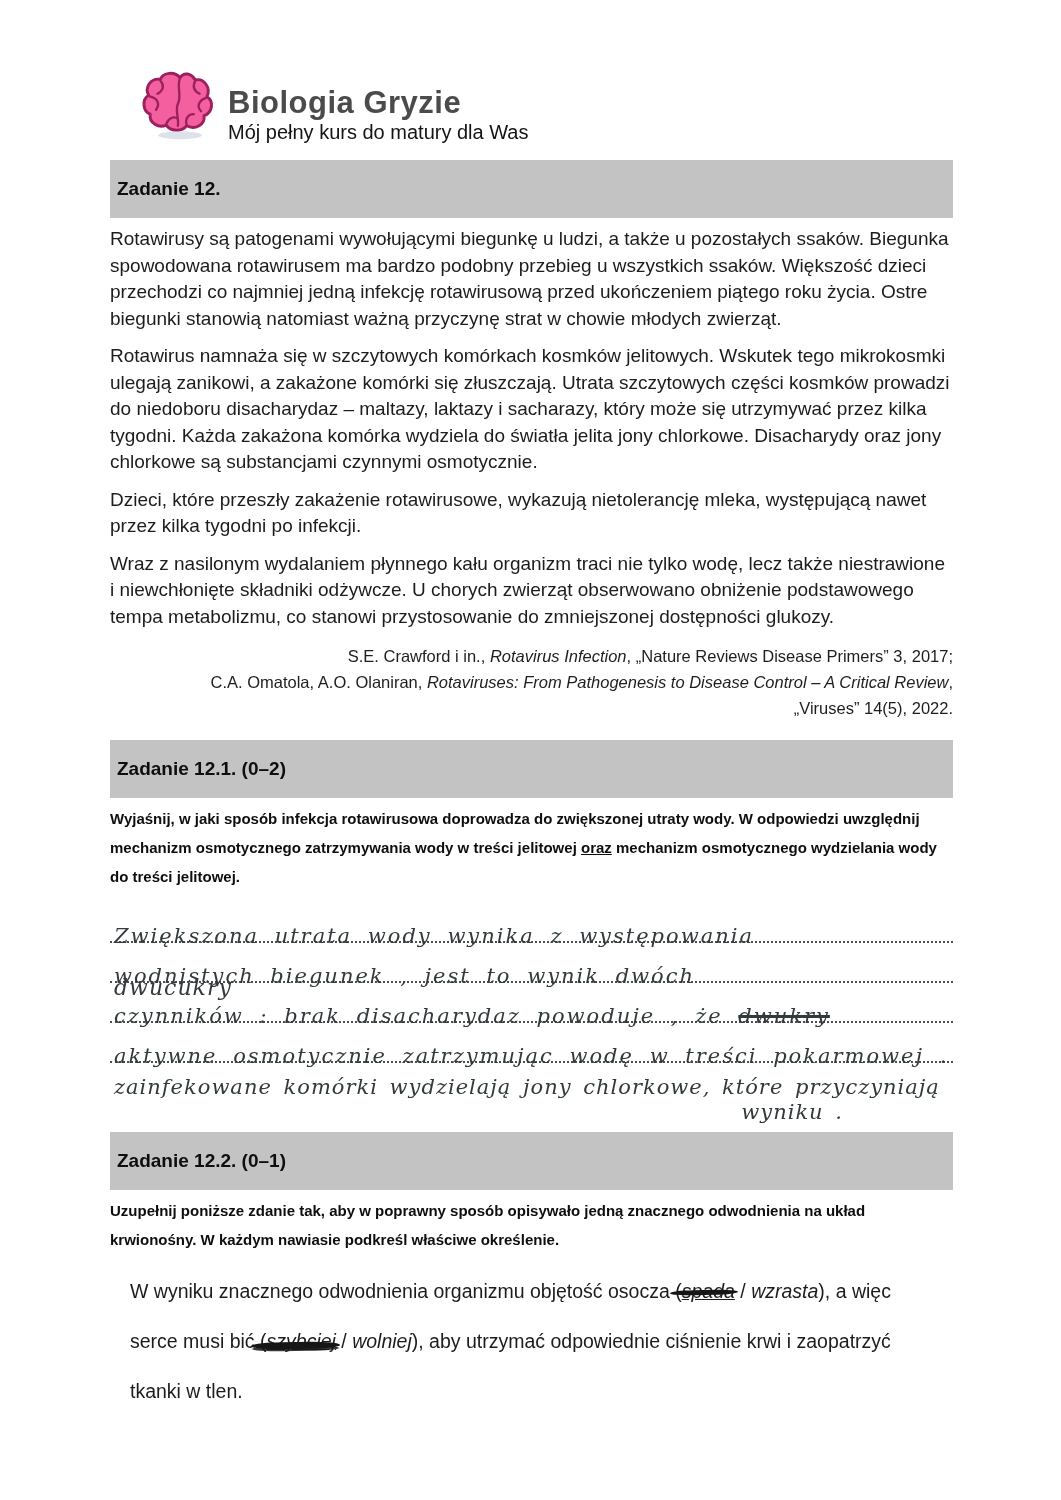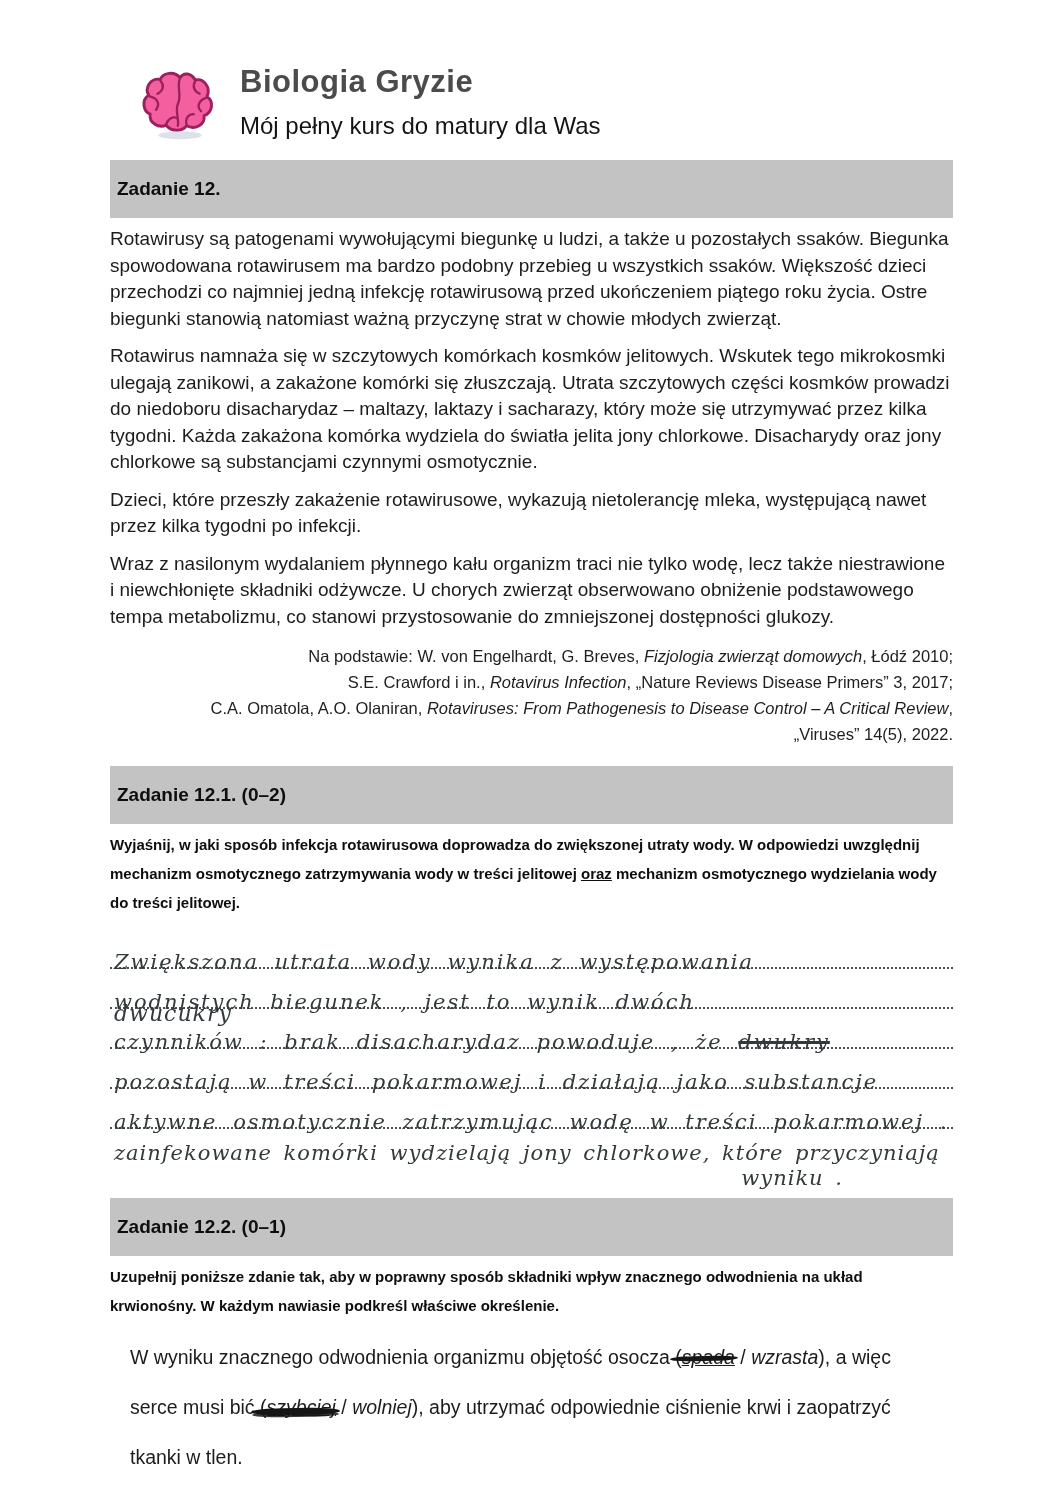--- a/index.html
+++ b/index.html
@@ -9,7 +9,7 @@
     font-family:"Liberation Sans", sans-serif; color:#1c1c1c;
   }
   
-  .brand { display:flex; align-items:flex-start; gap:20px; margin:64px 0 0 140px; }
+  .brand { display:flex; align-items:flex-end; gap:8px; margin:64px 0 0 140px; }
   .brain-wrap { width:80px; height:80px; flex:0 0 auto; }
   .brand-text .brand-title {
     font-size:31px; font-weight:bold; color:#4b4b4b; letter-spacing:0.5px;

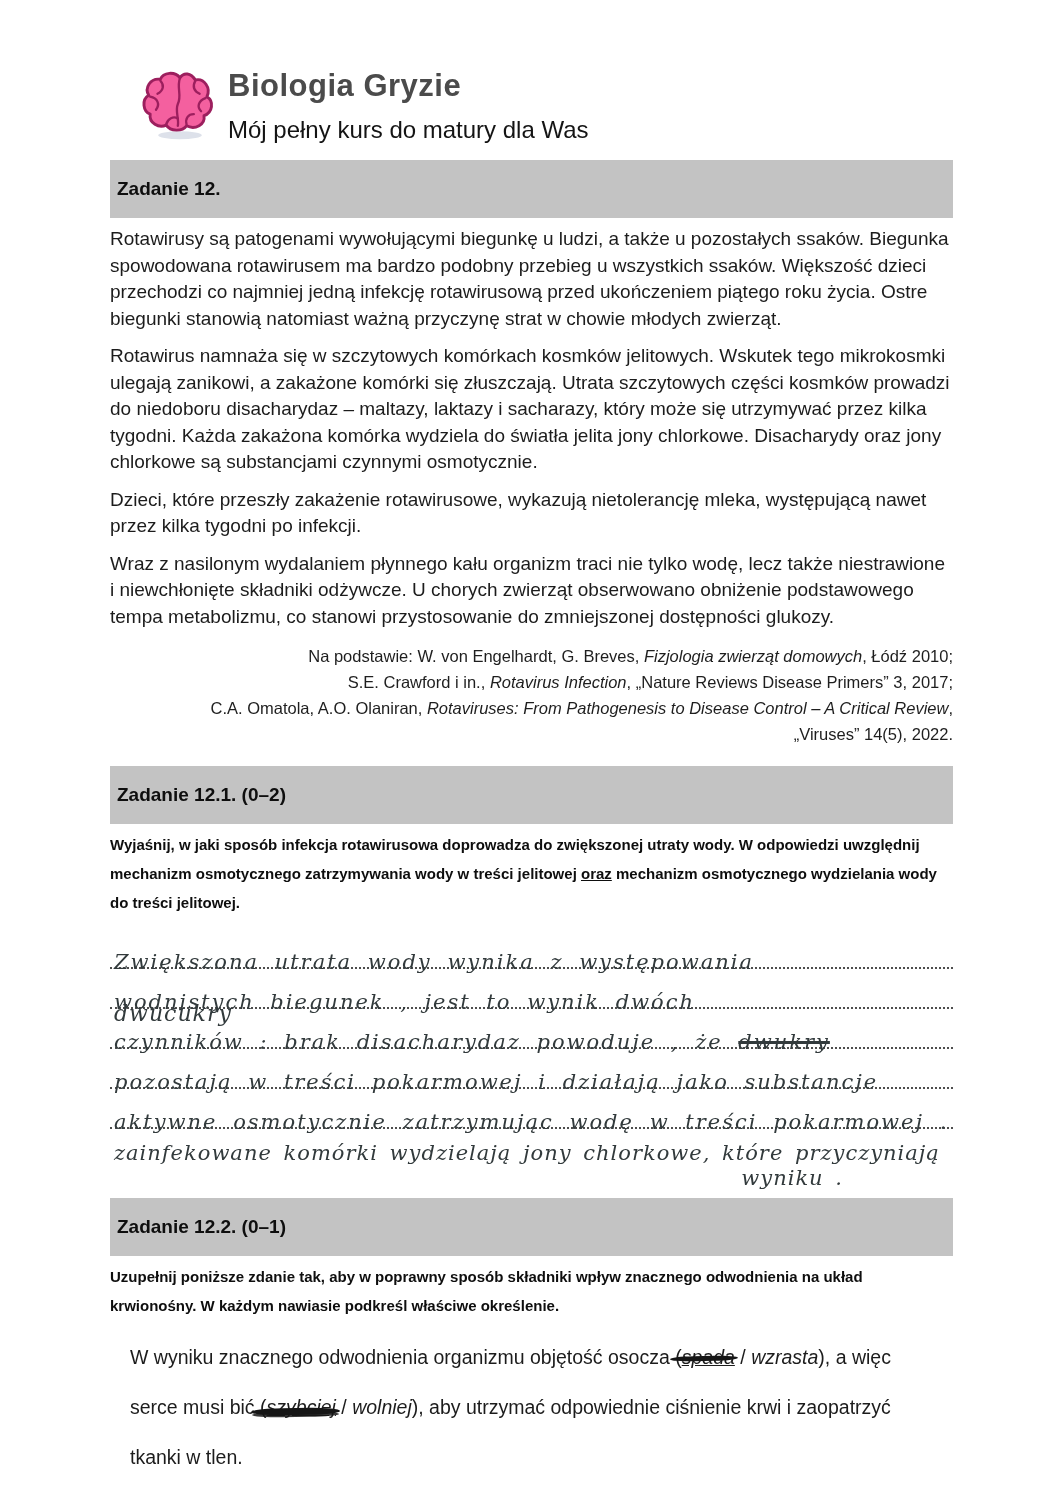--- a/index.html
+++ b/index.html
@@ -14,7 +14,7 @@
   .brand-text .brand-title {
     font-size:31px; font-weight:bold; color:#4b4b4b; letter-spacing:0.5px;
   }
-  .brand-text .brand-subtitle { font-size:24px; color:#141414; margin-top:12px; }
+  .brand-text .brand-subtitle { font-size:20px; color:#141414; margin-top:0; }
 
   
   .content { margin:16px 0 0 110px; width:843px; }

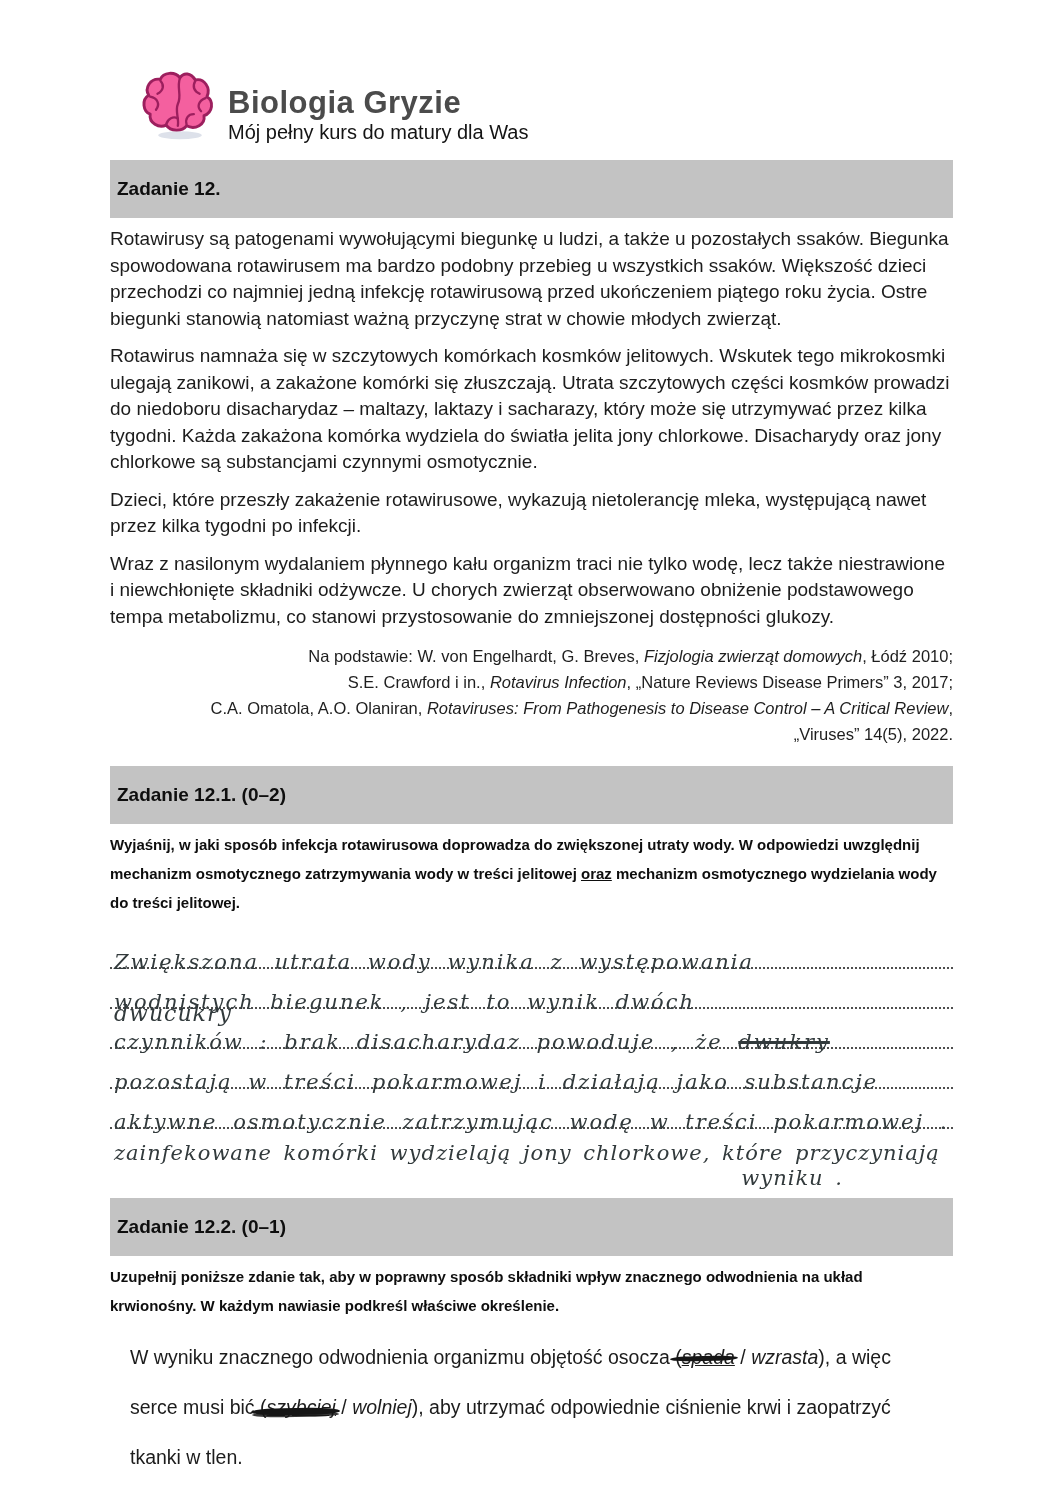--- a/index.html
+++ b/index.html
@@ -100,7 +100,6 @@
     <p class="para">Wraz z nasilonym wydalaniem płynnego kału organizm traci nie tylko wodę, lecz także niestrawione i niewchłonięte składniki odżywcze. U chorych zwierząt obserwowano obniżenie podstawowego tempa metabolizmu, co stanowi przystosowanie do zmniejszonej dostępności glukozy.</p>
 
     <div class="citation">
-      <div><span>Na podstawie: W. von Engelhardt, G. Breves, </span><i>Fizjologia zwierząt domowych</i><span>, Łódź 2010;</span></div>
       <div><span>S.E. Crawford i in., </span><i>Rotavirus Infection</i><span>, „Nature Reviews Disease Primers” 3, 2017;</span></div>
       <div><span>C.A. Omatola, A.O. Olaniran, </span><i>Rotaviruses: From Pathogenesis to Disease Control – A Critical Review</i><span>,</span></div>
       <div><span>„Viruses” 14(5), 2022.</span></div>

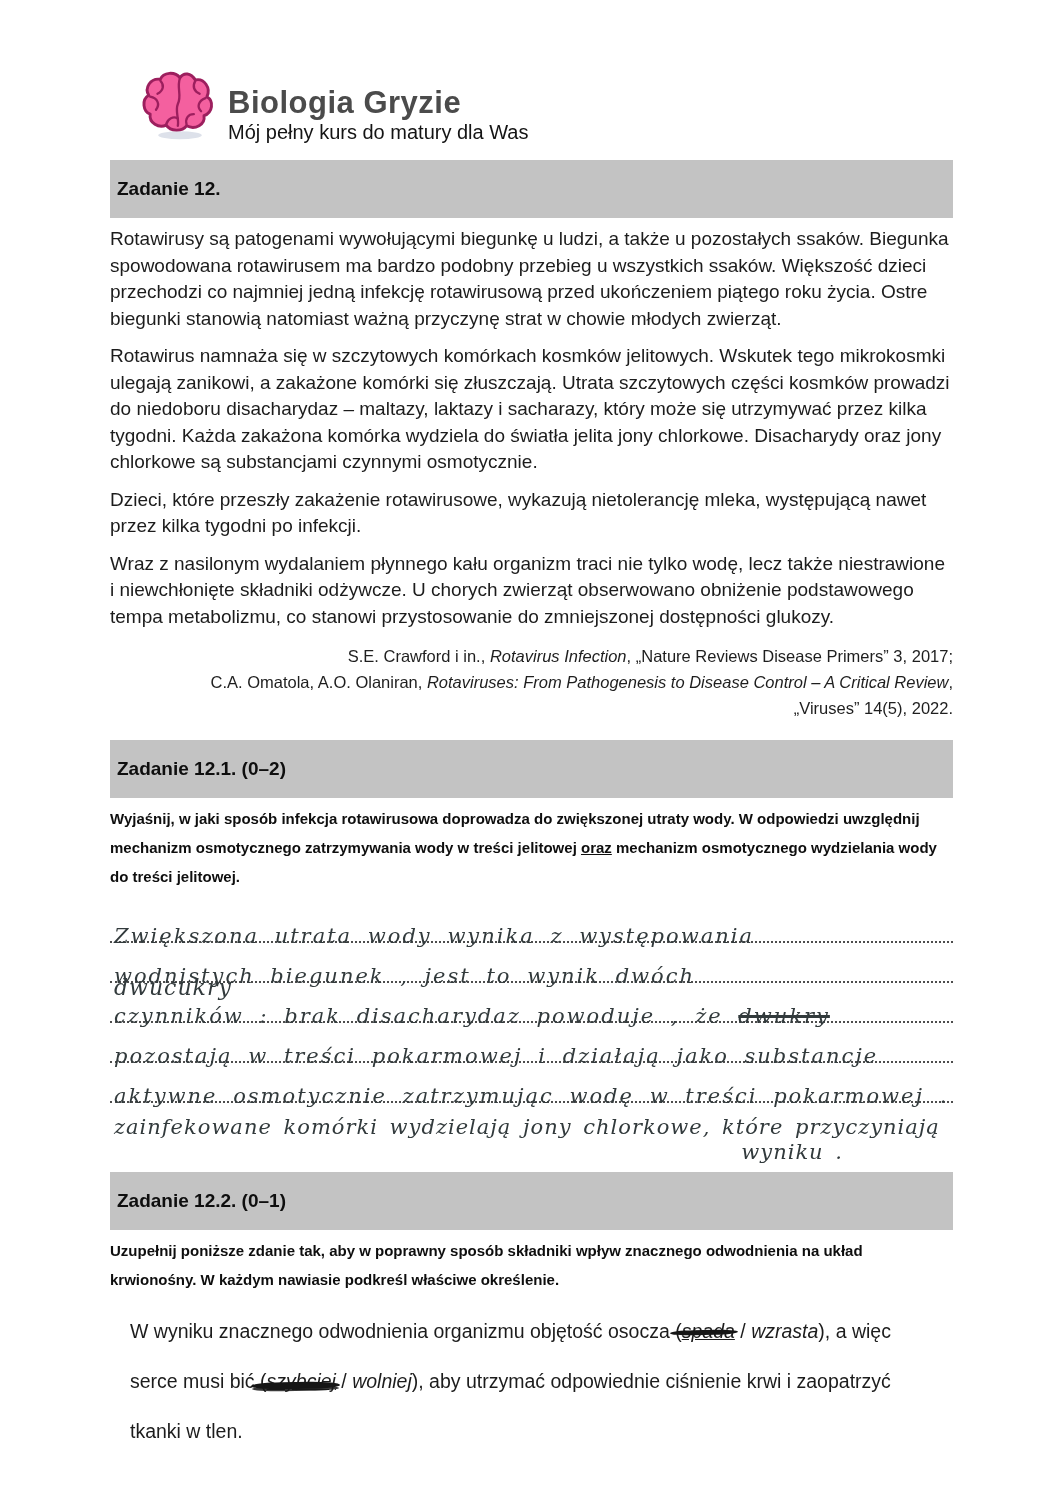--- a/index.html
+++ b/index.html
@@ -120,9 +120,6 @@
         <span class="hand inserted">dwucukry</span>
       </div>
       <div class="answer-line">
-        <span class="hand">pozostają w treści pokarmowej i działają jako substancje</span>
-      </div>
-      <div class="answer-line">
         <span class="hand">aktywne osmotycznie zatrzymując wodę w treści pokarmowej .</span>
       </div>
       <div class="free-line" style="margin-top:7px">

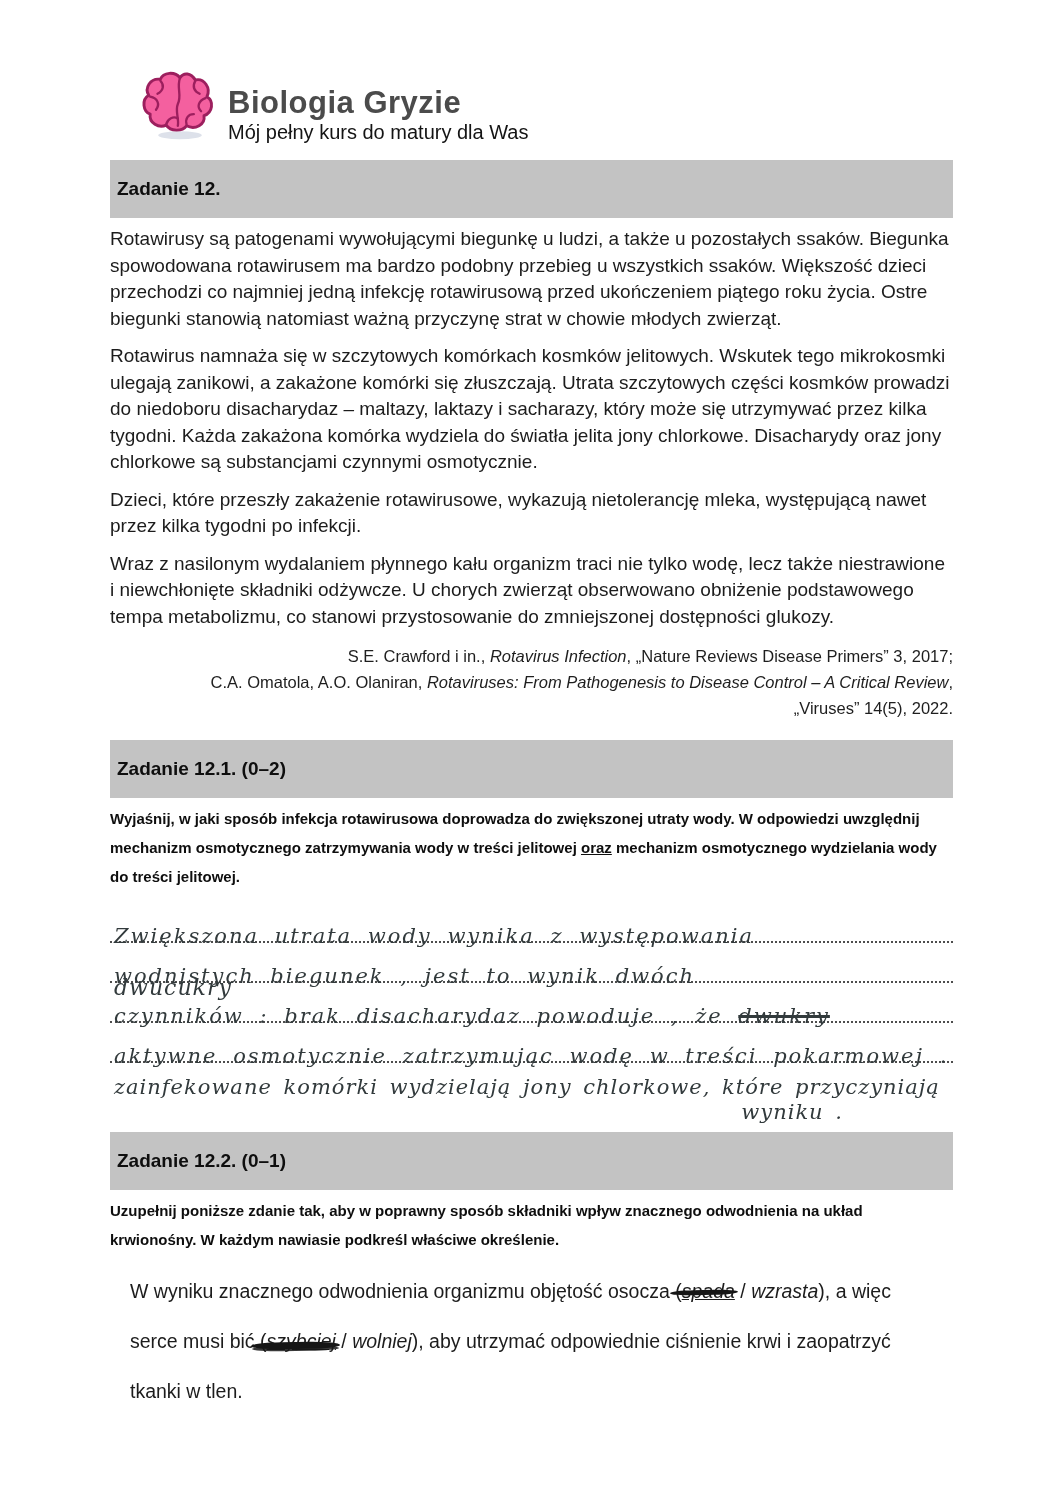--- a/index.html
+++ b/index.html
@@ -131,7 +131,7 @@
     </div>
 
     <div class="task-header" style="margin-top:12px">Zadanie 12.2. (0–1)</div>
-    <p class="instruction">Uzupełnij poniższe zdanie tak, aby w poprawny sposób składniki wpływ znacznego odwodnienia na układ krwionośny. W każdym nawiasie podkreśl właściwe określenie.</p>
+    <p class="instruction">Uzupełnij poniższe zdanie tak, aby w poprawny sposób opisywało jedną znacznego odwodnienia na układ krwionośny. W każdym nawiasie podkreśl właściwe określenie.</p>
 
     <div class="fill-sentence">
       <div class="fs-line"><span>W wyniku znacznego odwodnienia organizmu objętość osocza (</span><span class="sel-wrap"><span class="sel">spada</span><span class="marker m1"></span></span><span> / </span><span class="opt">wzrasta</span><span>), a więc</span></div>

